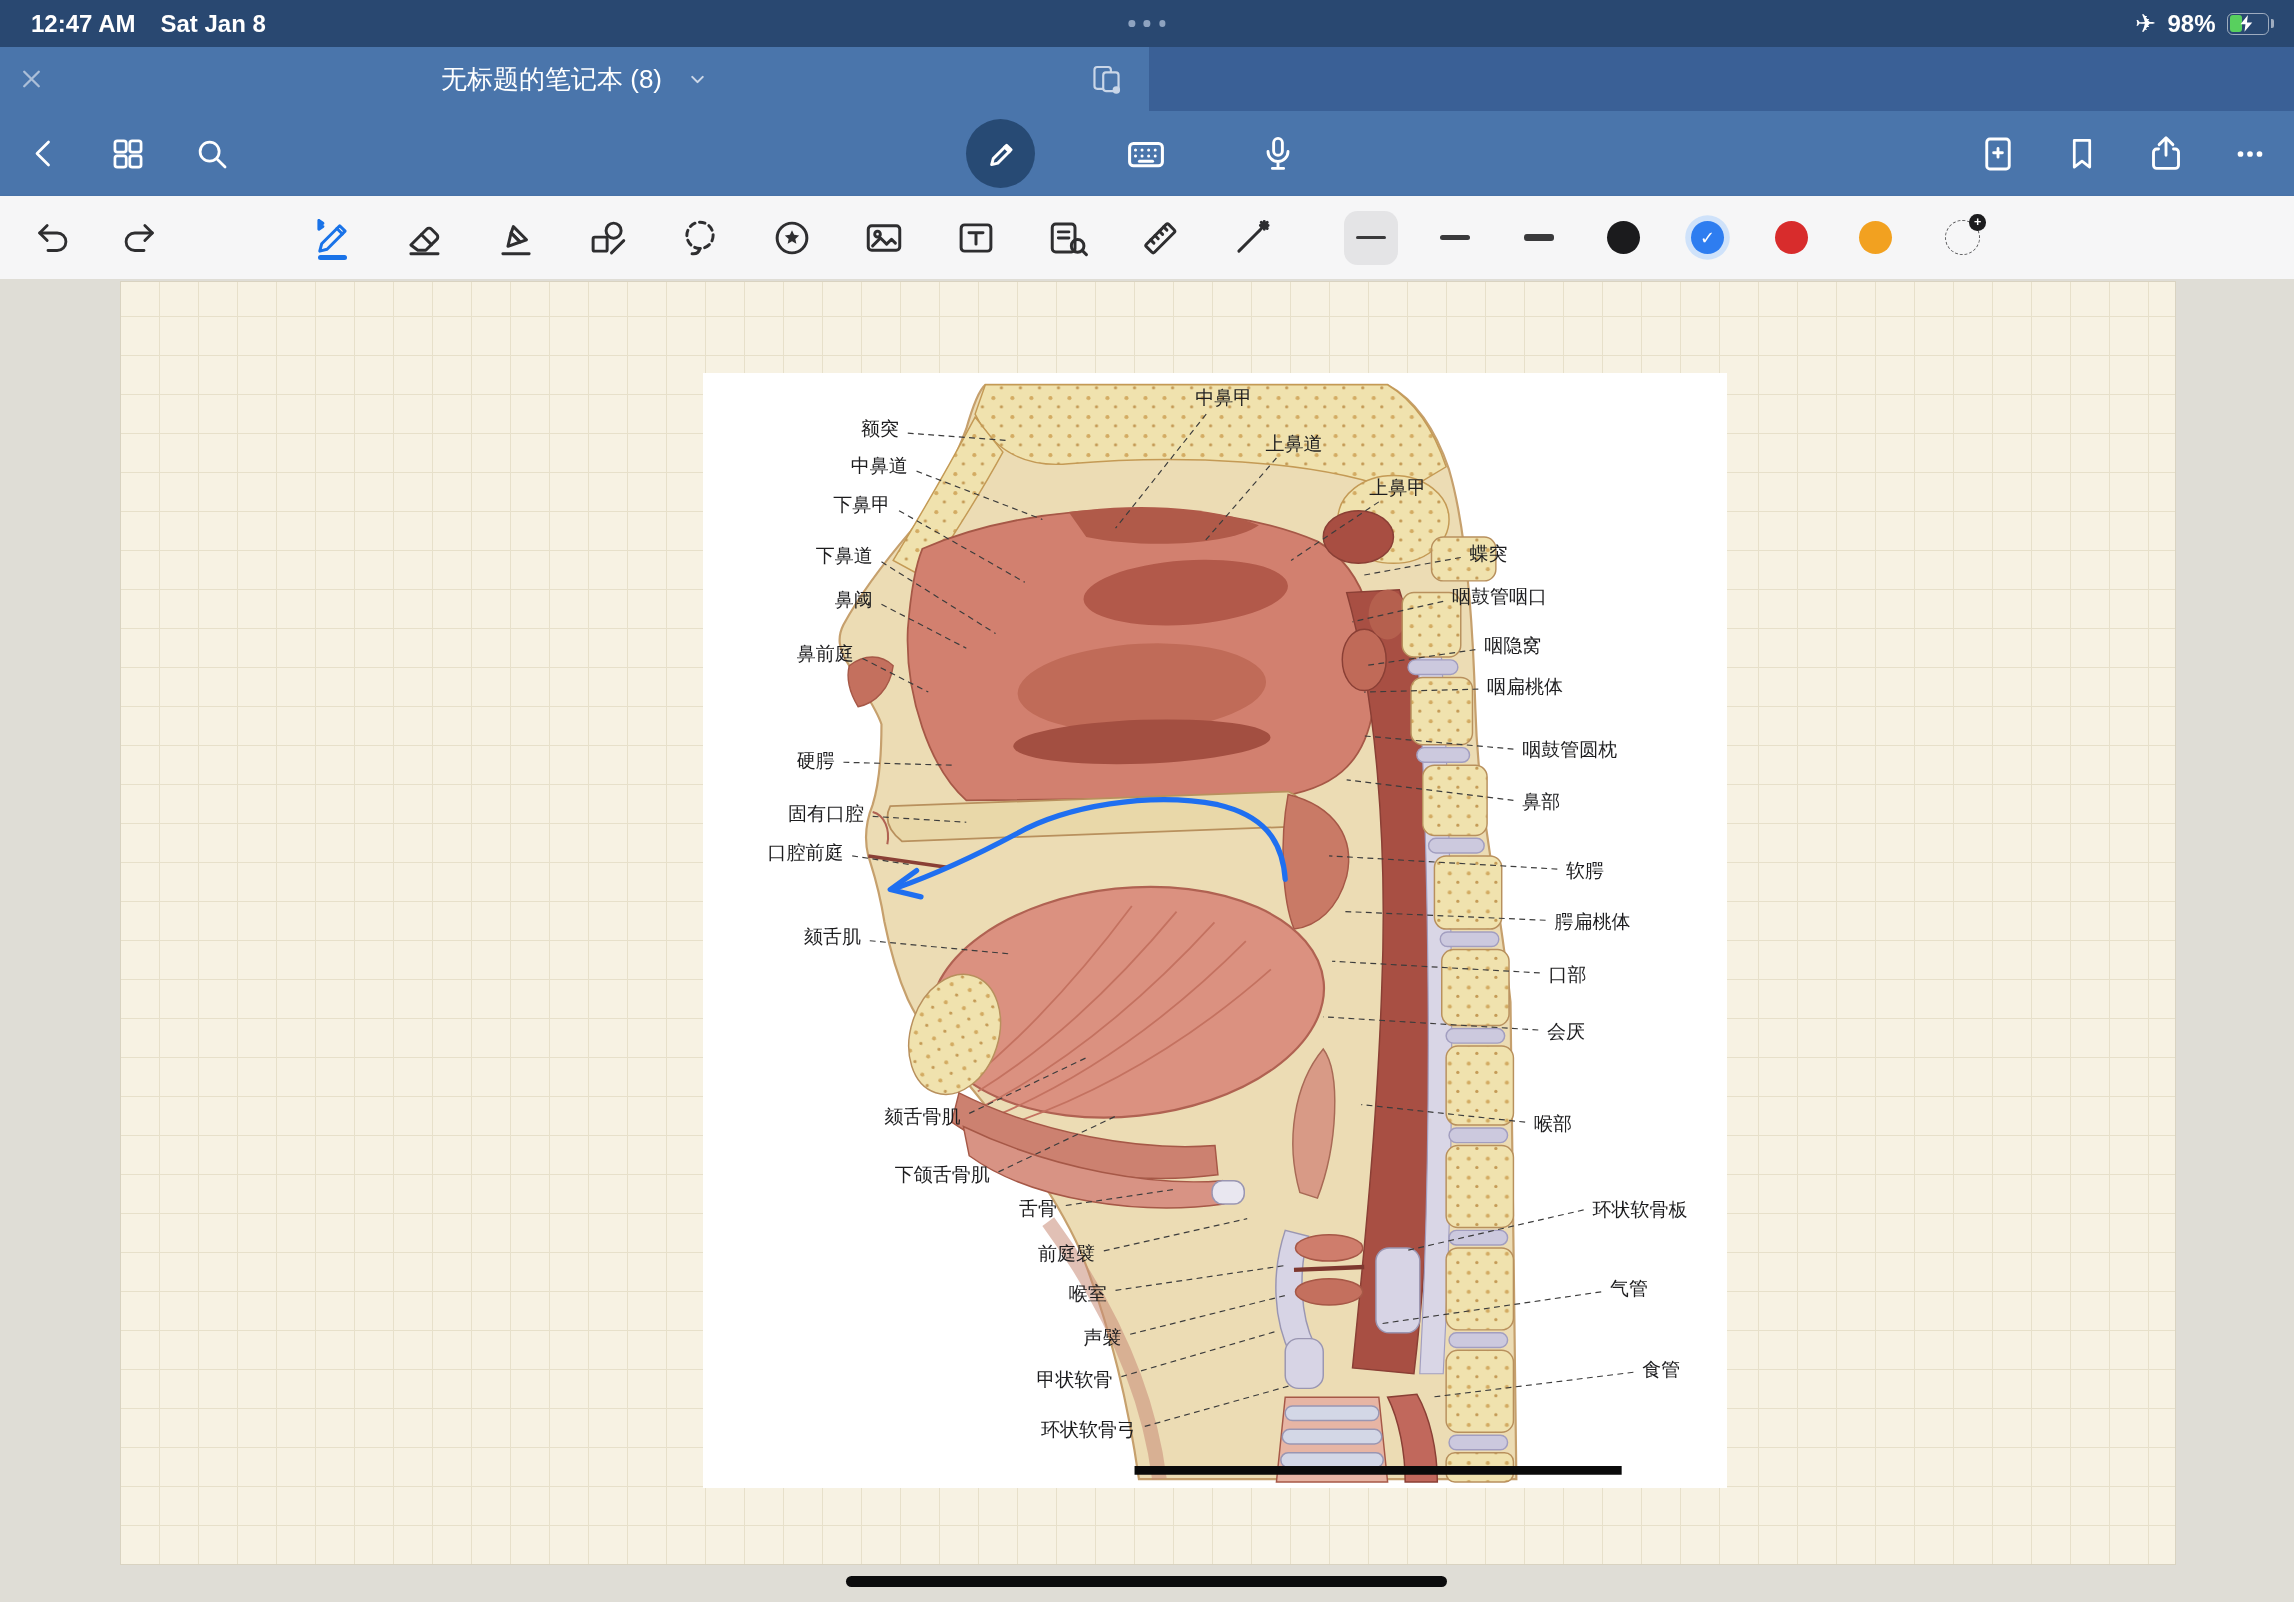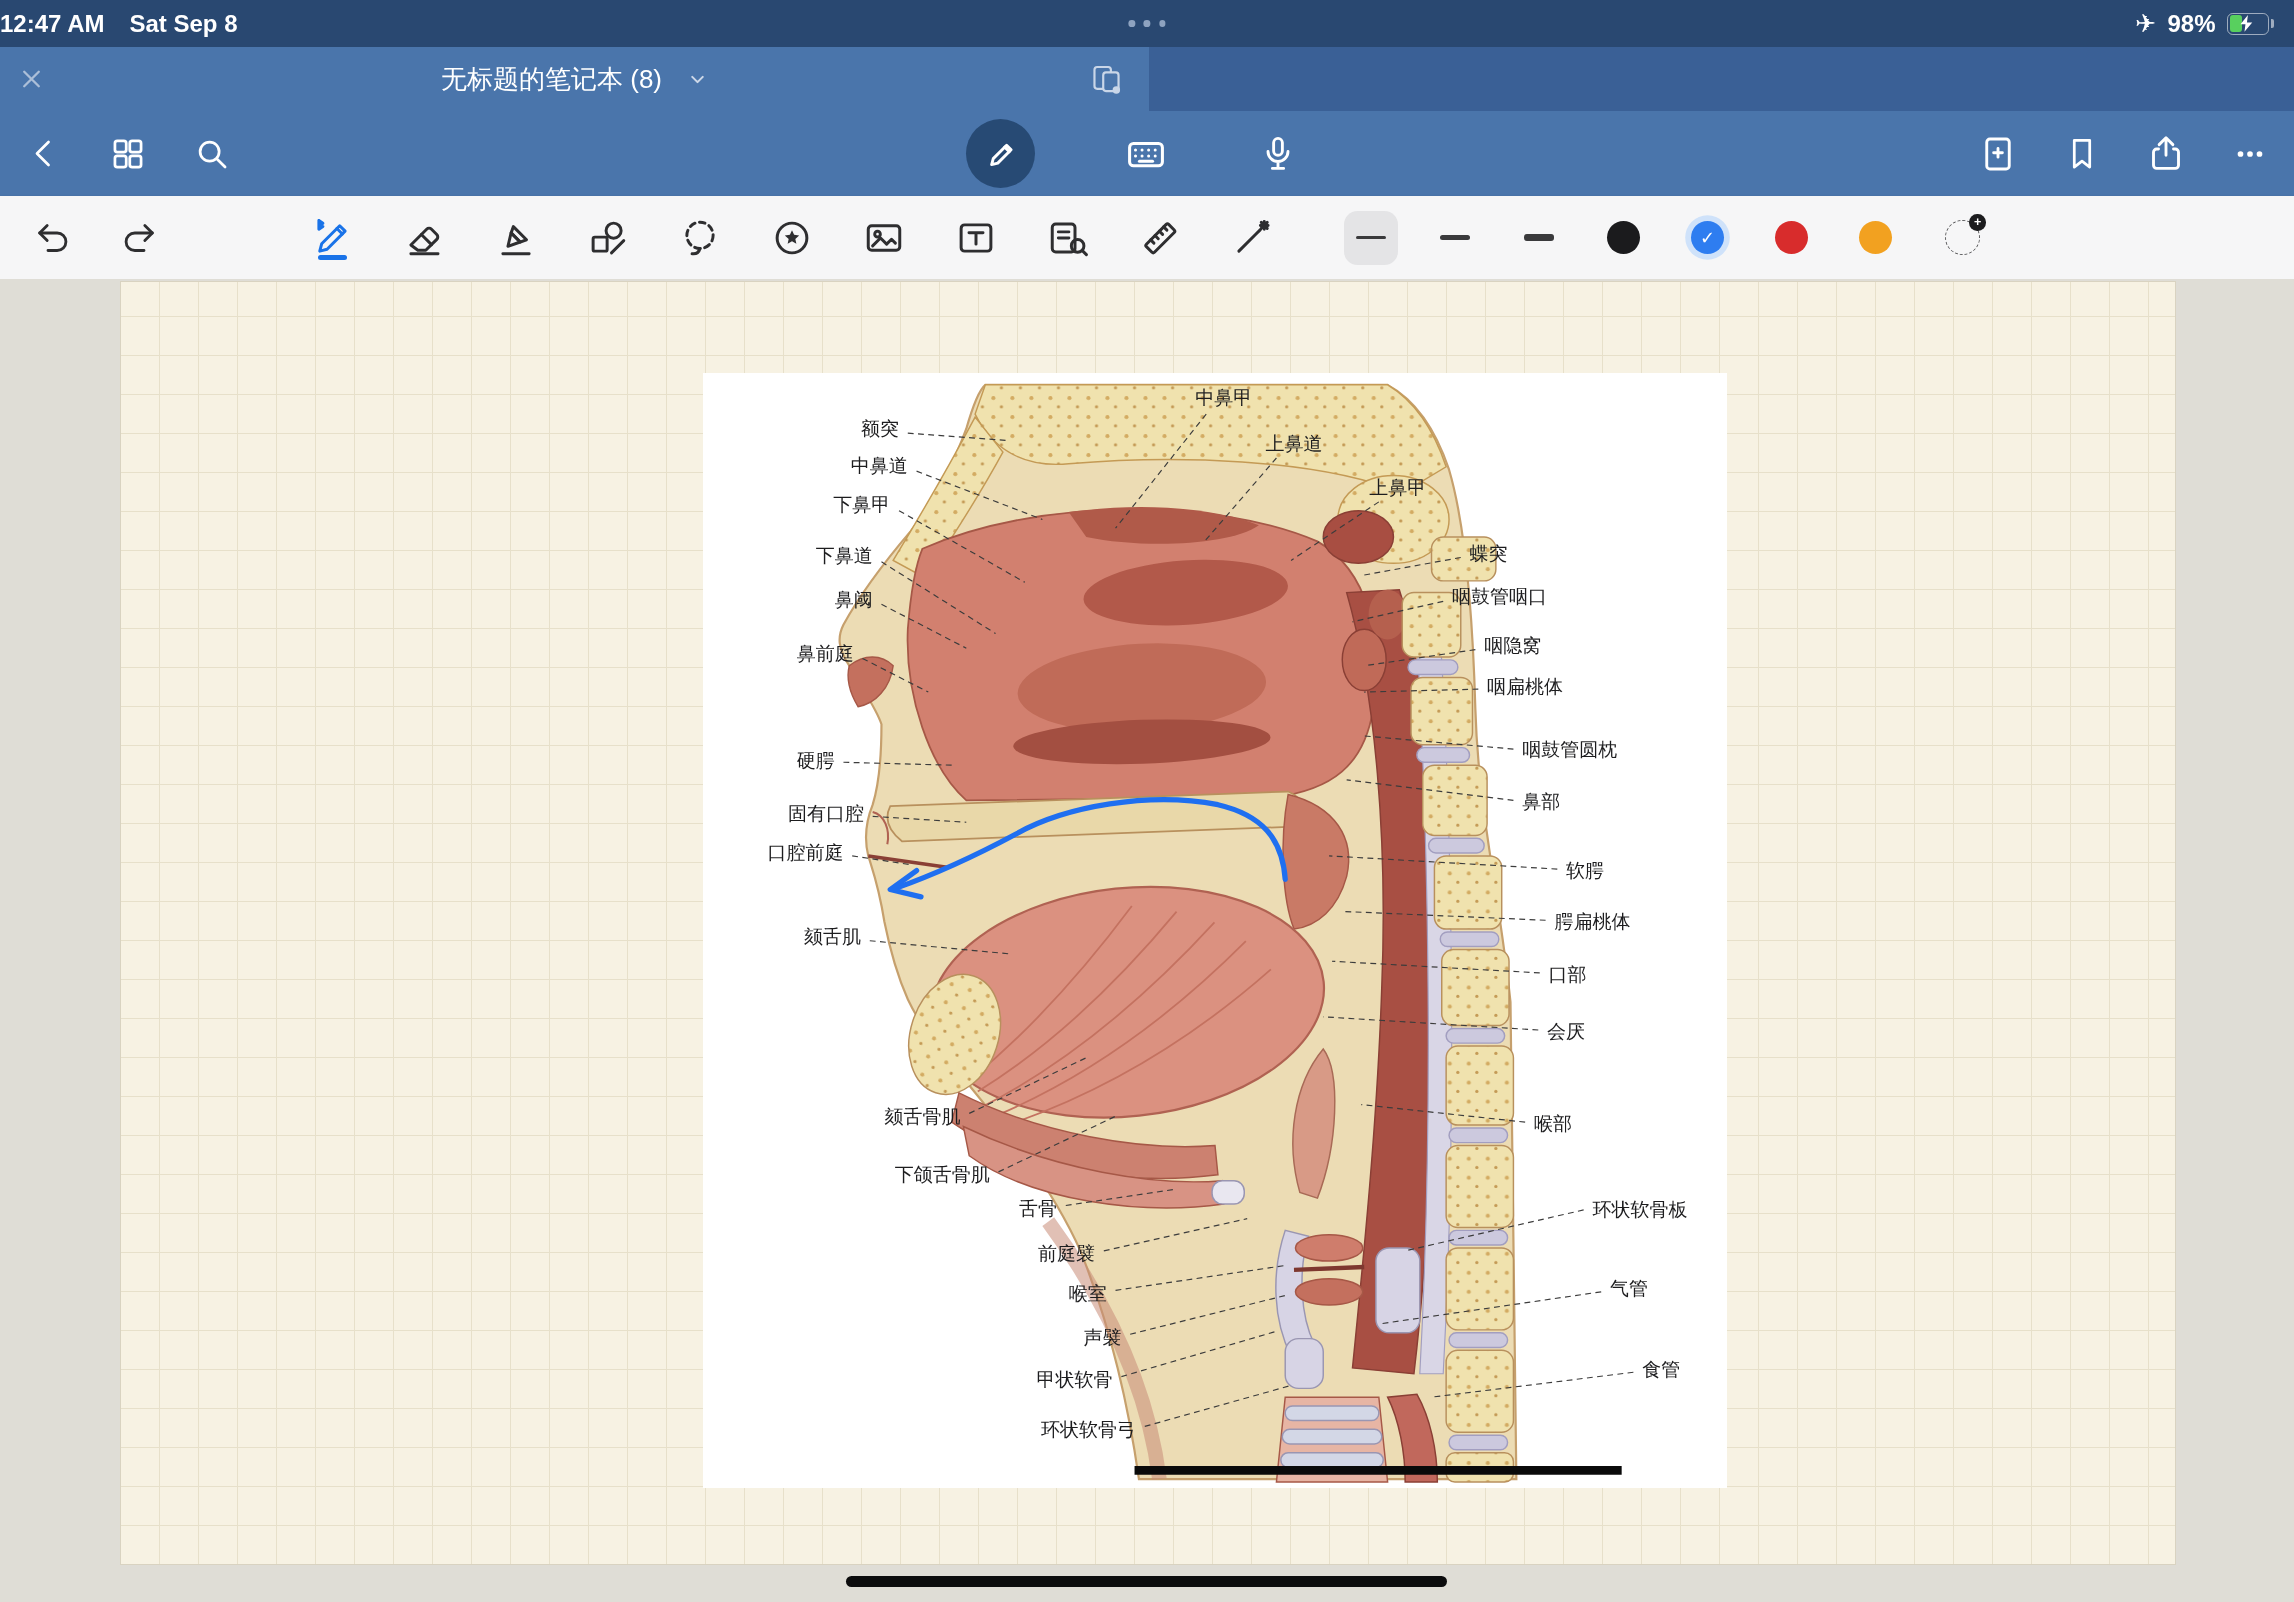--- a/index.html
+++ b/index.html
@@ -10,7 +10,7 @@
   
   .status-bar{position:absolute;left:0;top:0;width:2294px;height:47px;background:#294871;
     display:flex;align-items:center;justify-content:space-between;color:#fff;}
-  .status-left{display:flex;gap:25px;font-size:24px;font-weight:600;}
+  .status-left{display:flex;gap:25px;padding-left:31px;font-size:24px;font-weight:600;}
   .status-center{position:absolute;left:50%;transform:translateX(-50%);display:flex;gap:8.6px;}
   .status-center i{width:6.7px;height:6.7px;border-radius:50%;background:#8ea3c0;display:block;}
   .status-right{display:flex;align-items:center;gap:11.5px;padding-right:25px;font-size:24px;font-weight:600;}

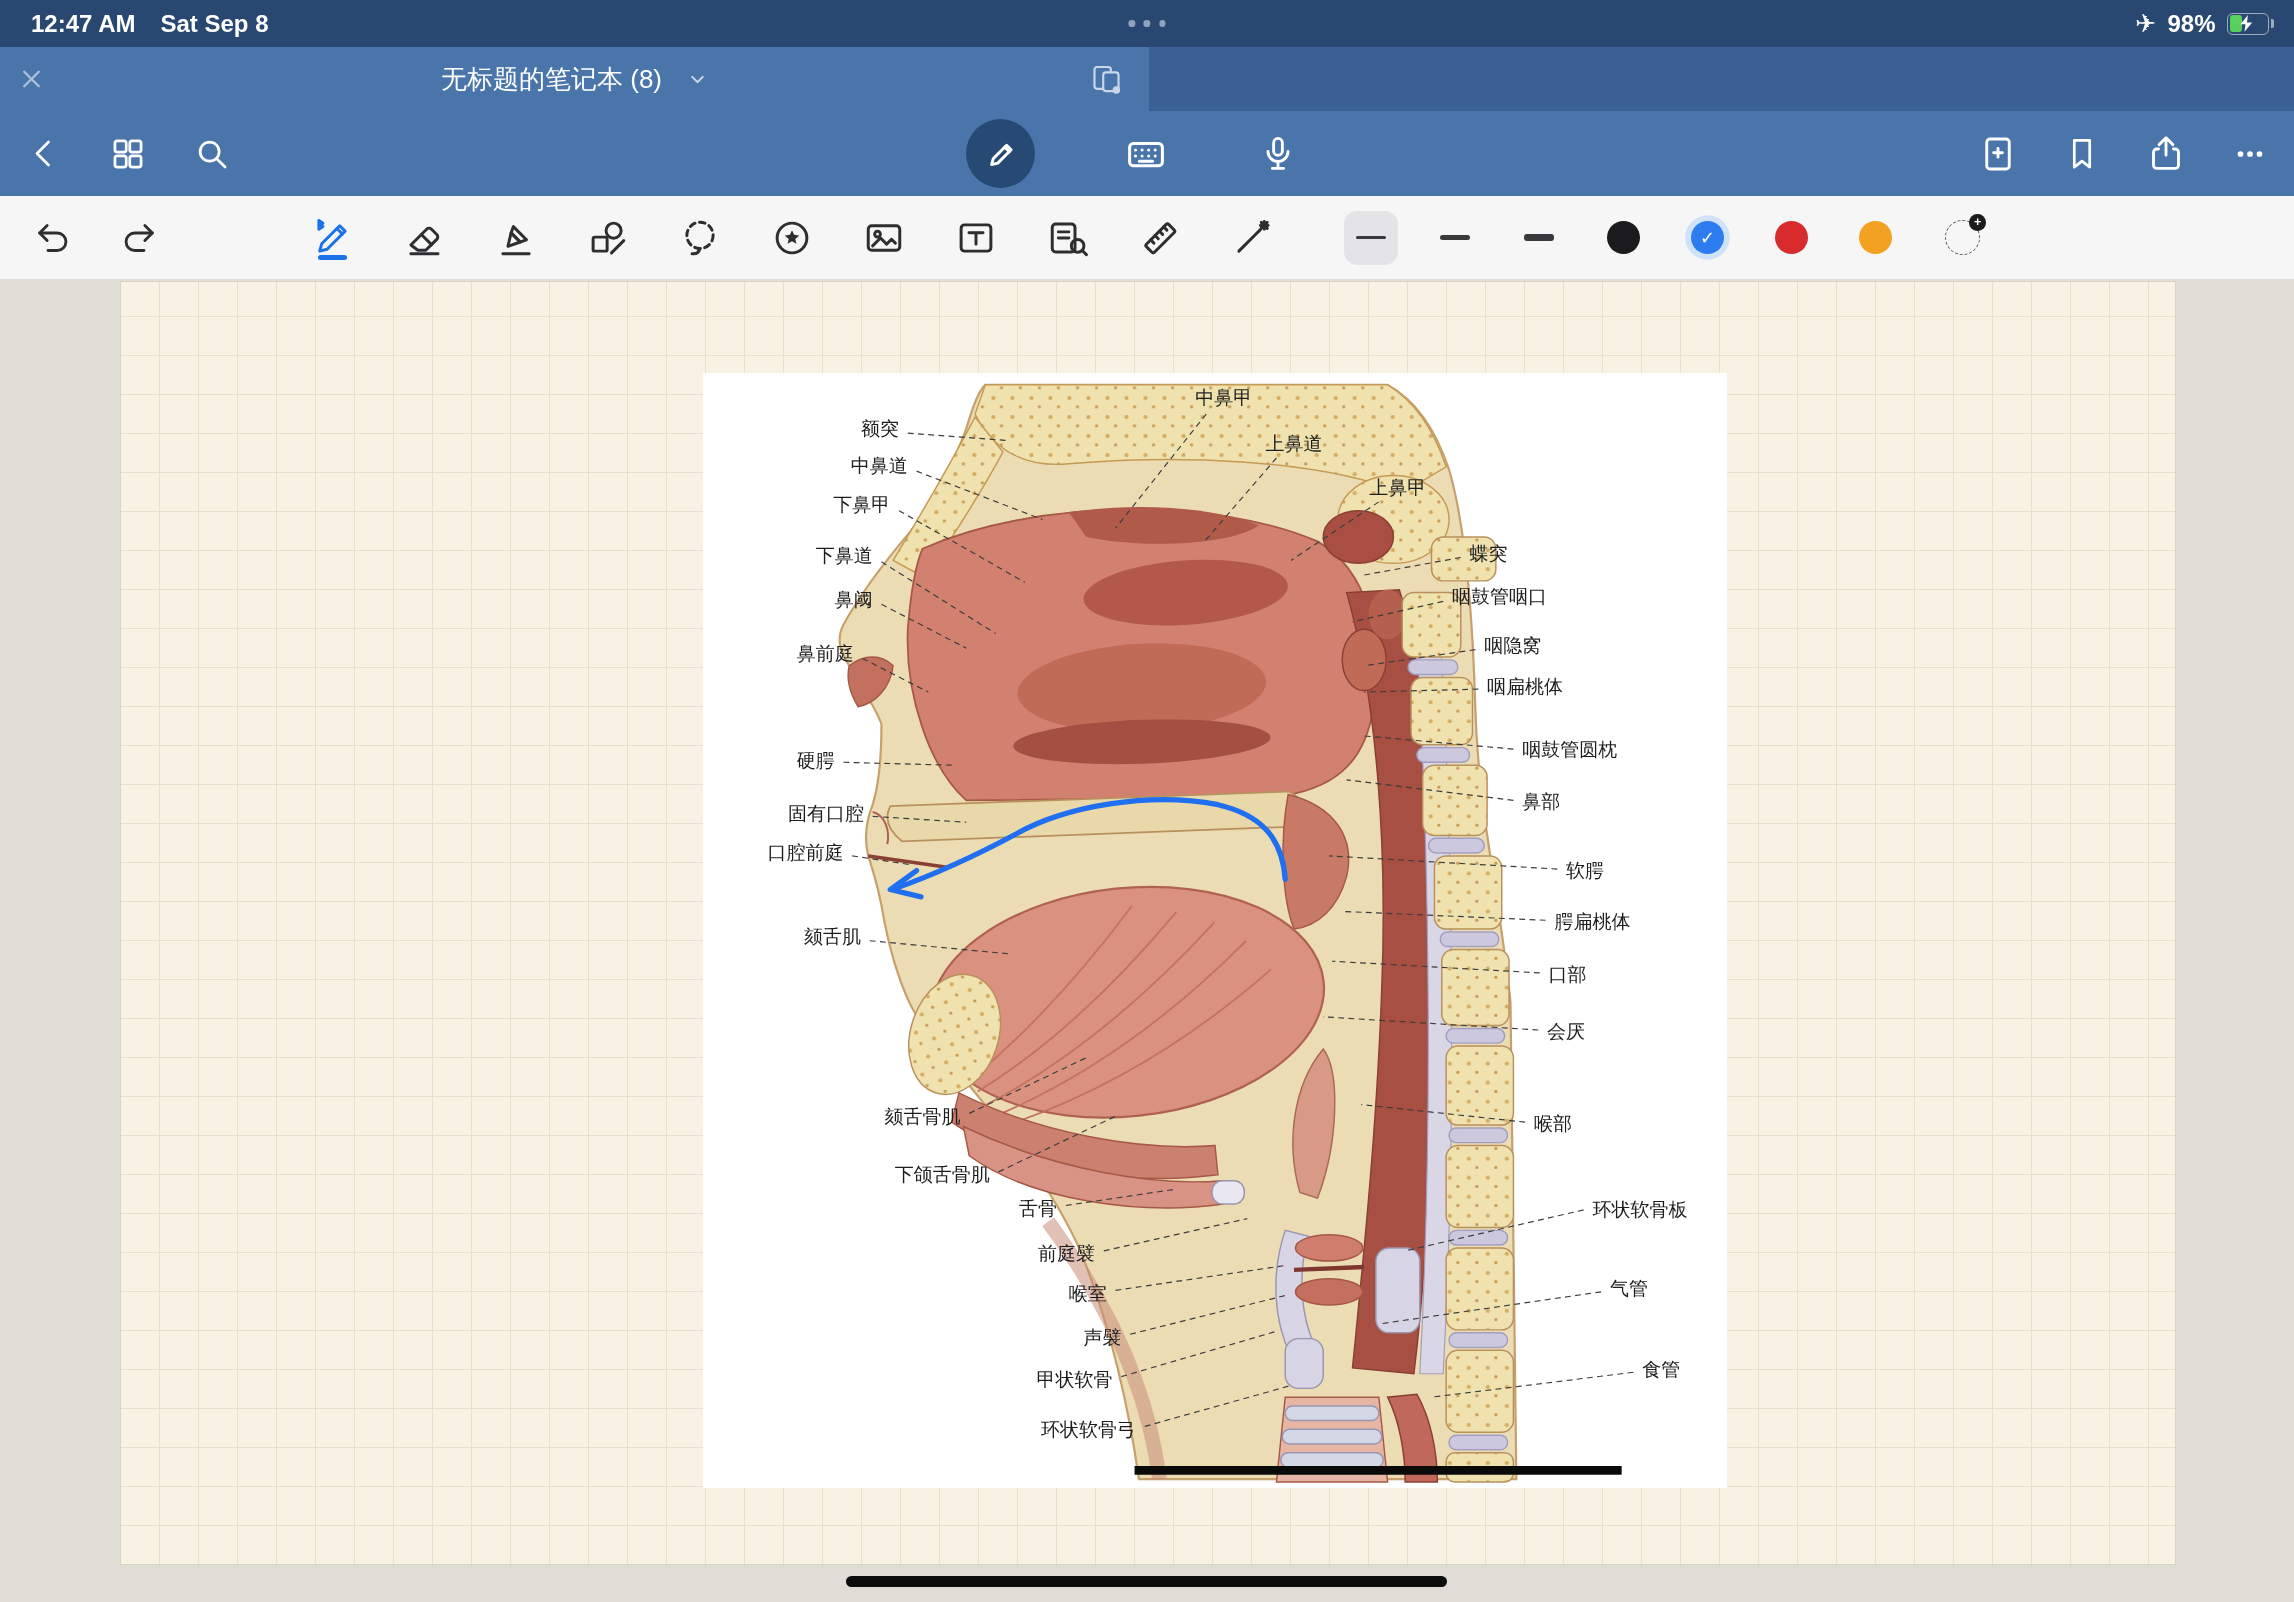--- a/index.html
+++ b/index.html
@@ -87,7 +87,7 @@
   <div class="status-bar">
     <div class="status-left">
       <span>12:47 AM</span>
-      <span>Sat Sep 8</span>
+      <span>Sat Jan 8</span>
     </div>
     <div class="status-center">
         <i></i>

